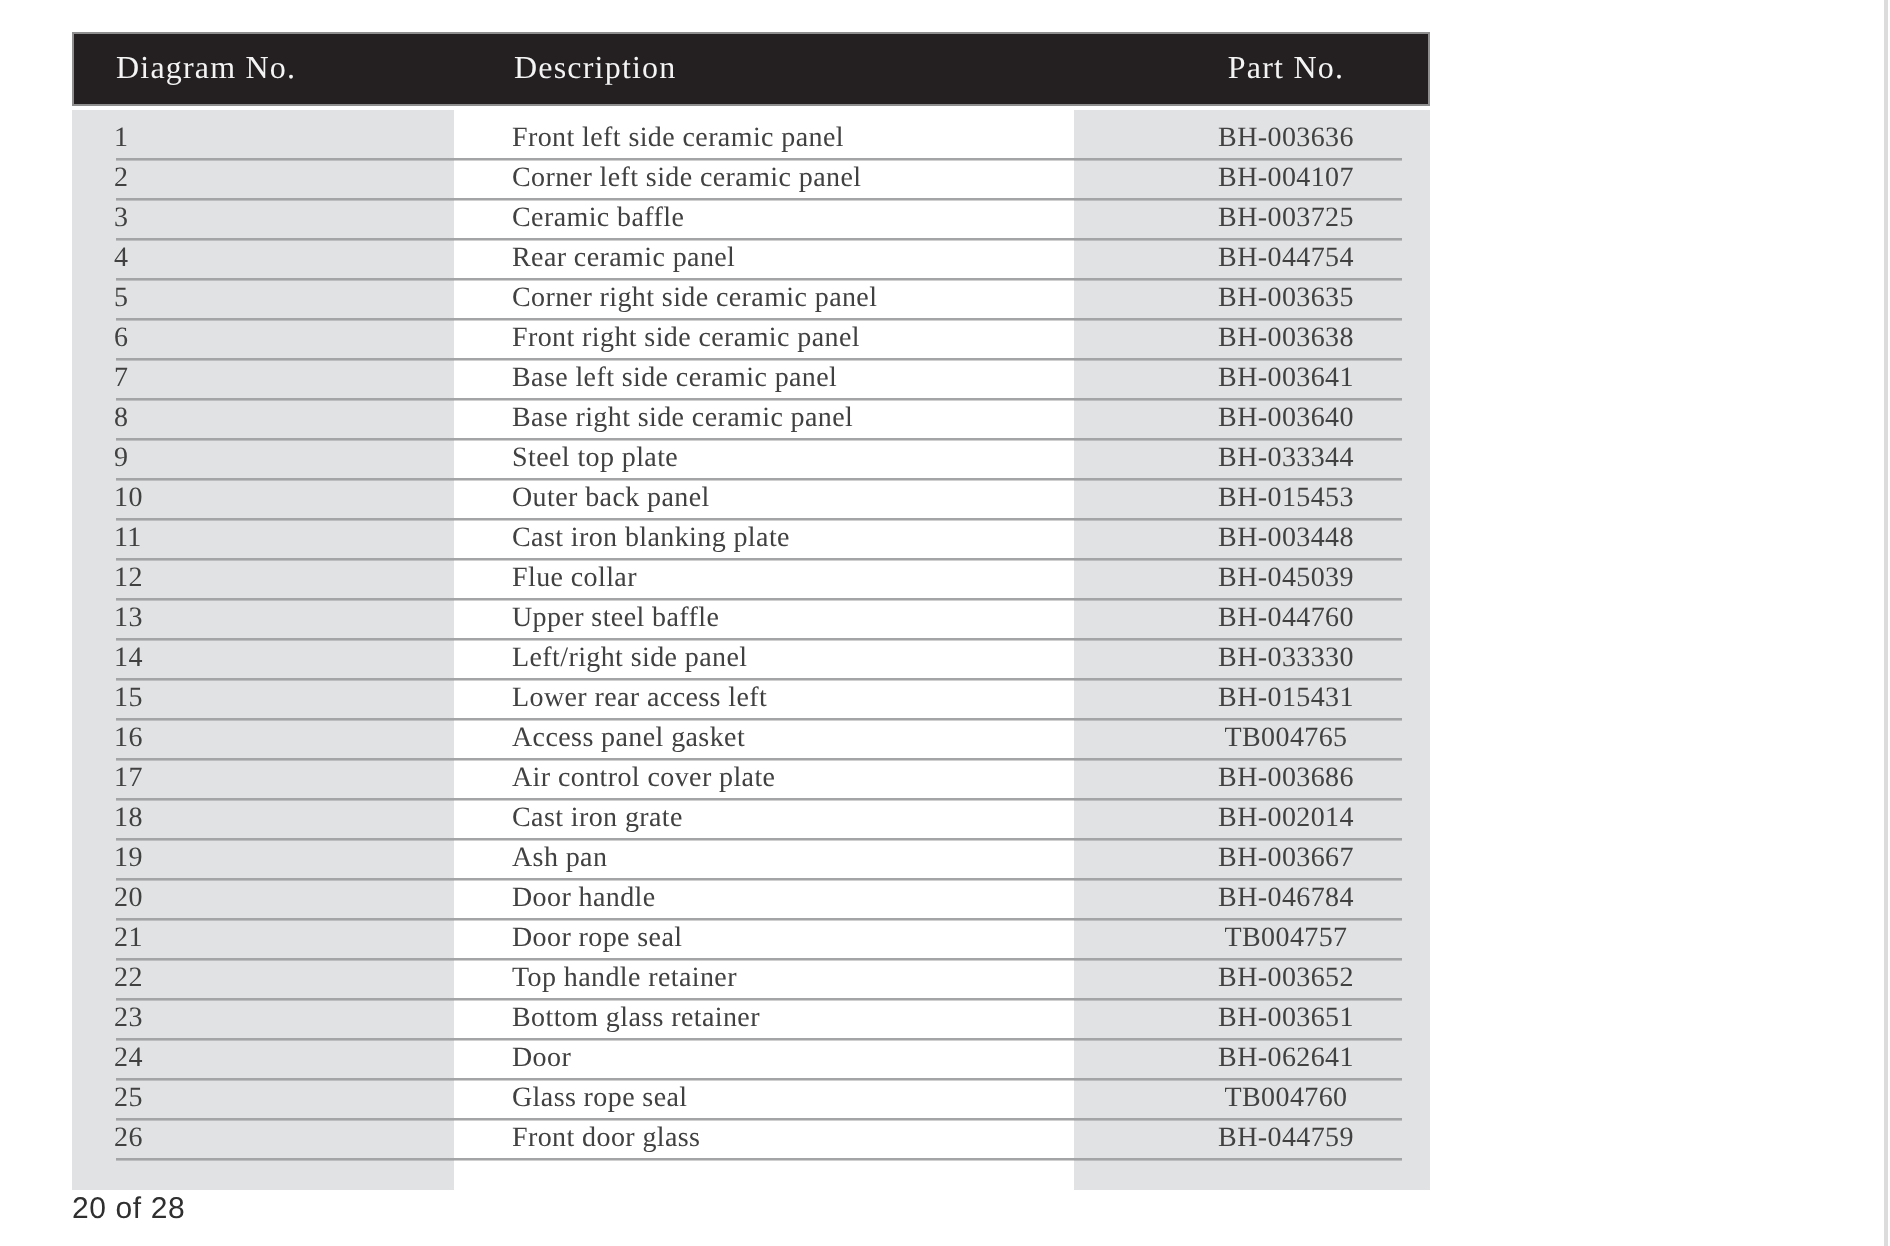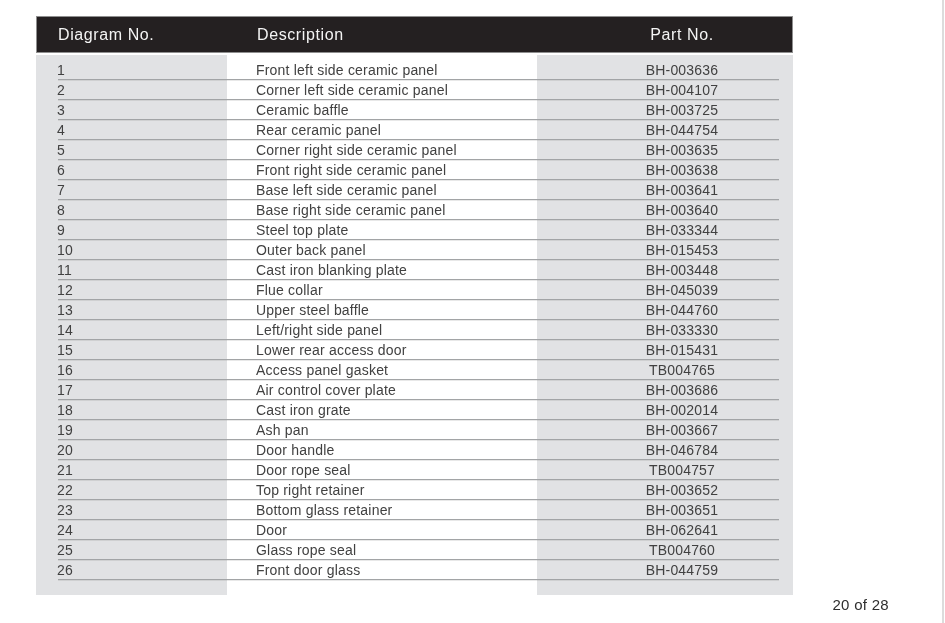--- a/index.html
+++ b/index.html
@@ -25,7 +25,8 @@
     position: absolute;
     left: 36px;
     top: 16px;
-    width: 757px;
+    width: 679px;
+    font-family: Liberation Serif, serif;
   }
   .thead {
     height: 37px;

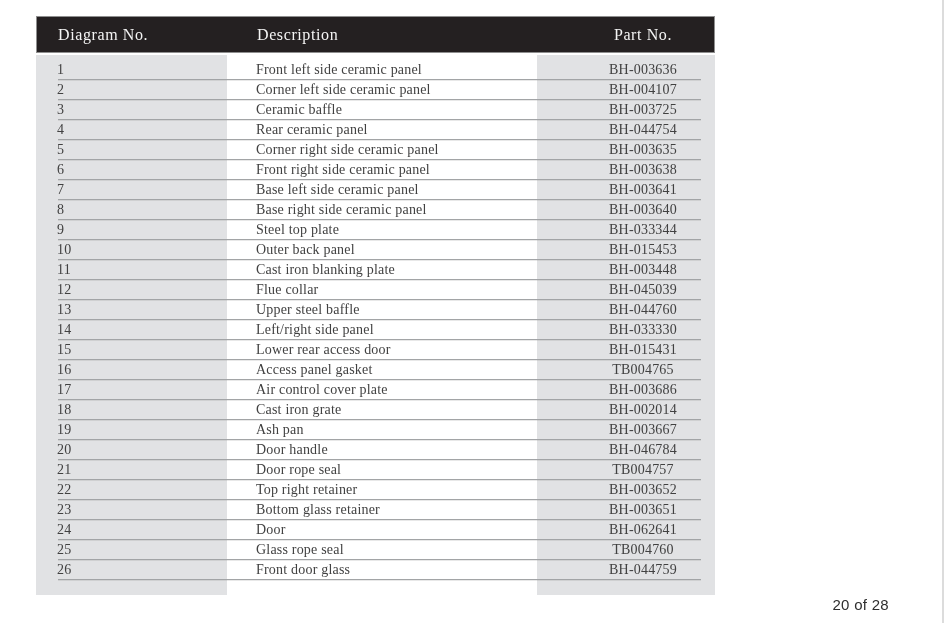--- a/index.html
+++ b/index.html
@@ -185,7 +185,7 @@
 
   <div class="prow">
     <div class="c1">15</div>
-    <div class="c2">Lower rear access door</div>
+    <div class="c2">Lower rear access left</div>
     <div class="c3">BH-015431</div>
   </div>
 

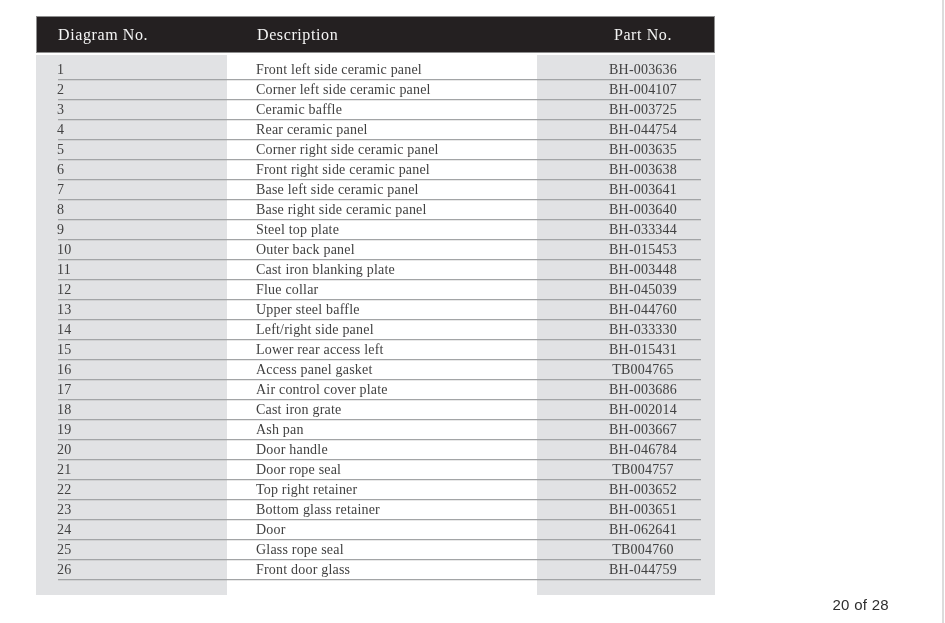--- a/index.html
+++ b/index.html
@@ -227,7 +227,7 @@
 
   <div class="prow">
     <div class="c1">22</div>
-    <div class="c2">Top right retainer</div>
+    <div class="c2">Top handle retainer</div>
     <div class="c3">BH-003652</div>
   </div>
 

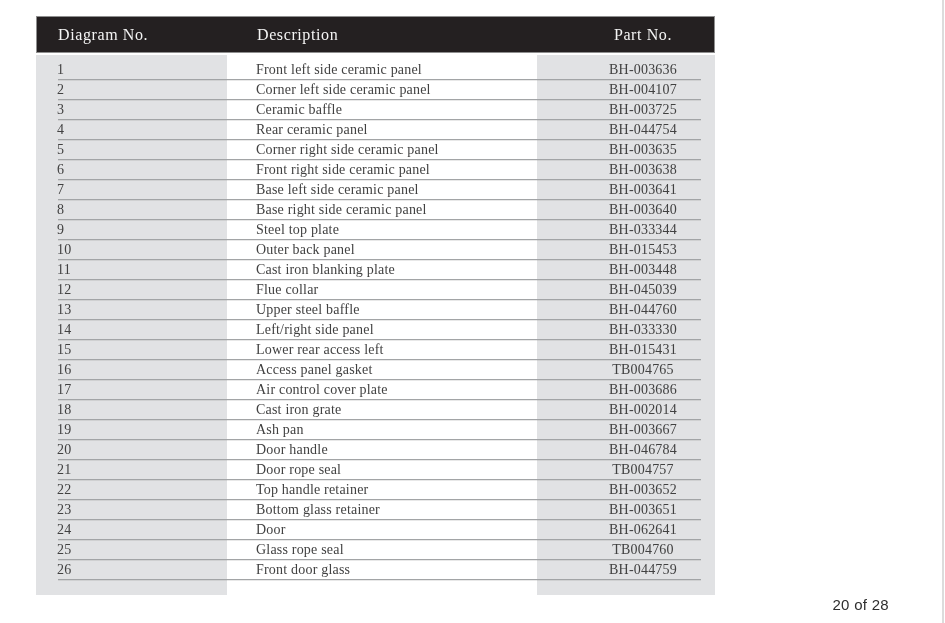--- a/index.html
+++ b/index.html
@@ -72,10 +72,10 @@
   }
   .page-num {
     position: absolute;
-    left: 48px;
+    left: 36px;
     top: 596px;
     width: 841px;
-    text-align: right;
+    text-align: left;
     font-size: 15px;
     letter-spacing: 0.3px;
     color: var(--footer-text);

